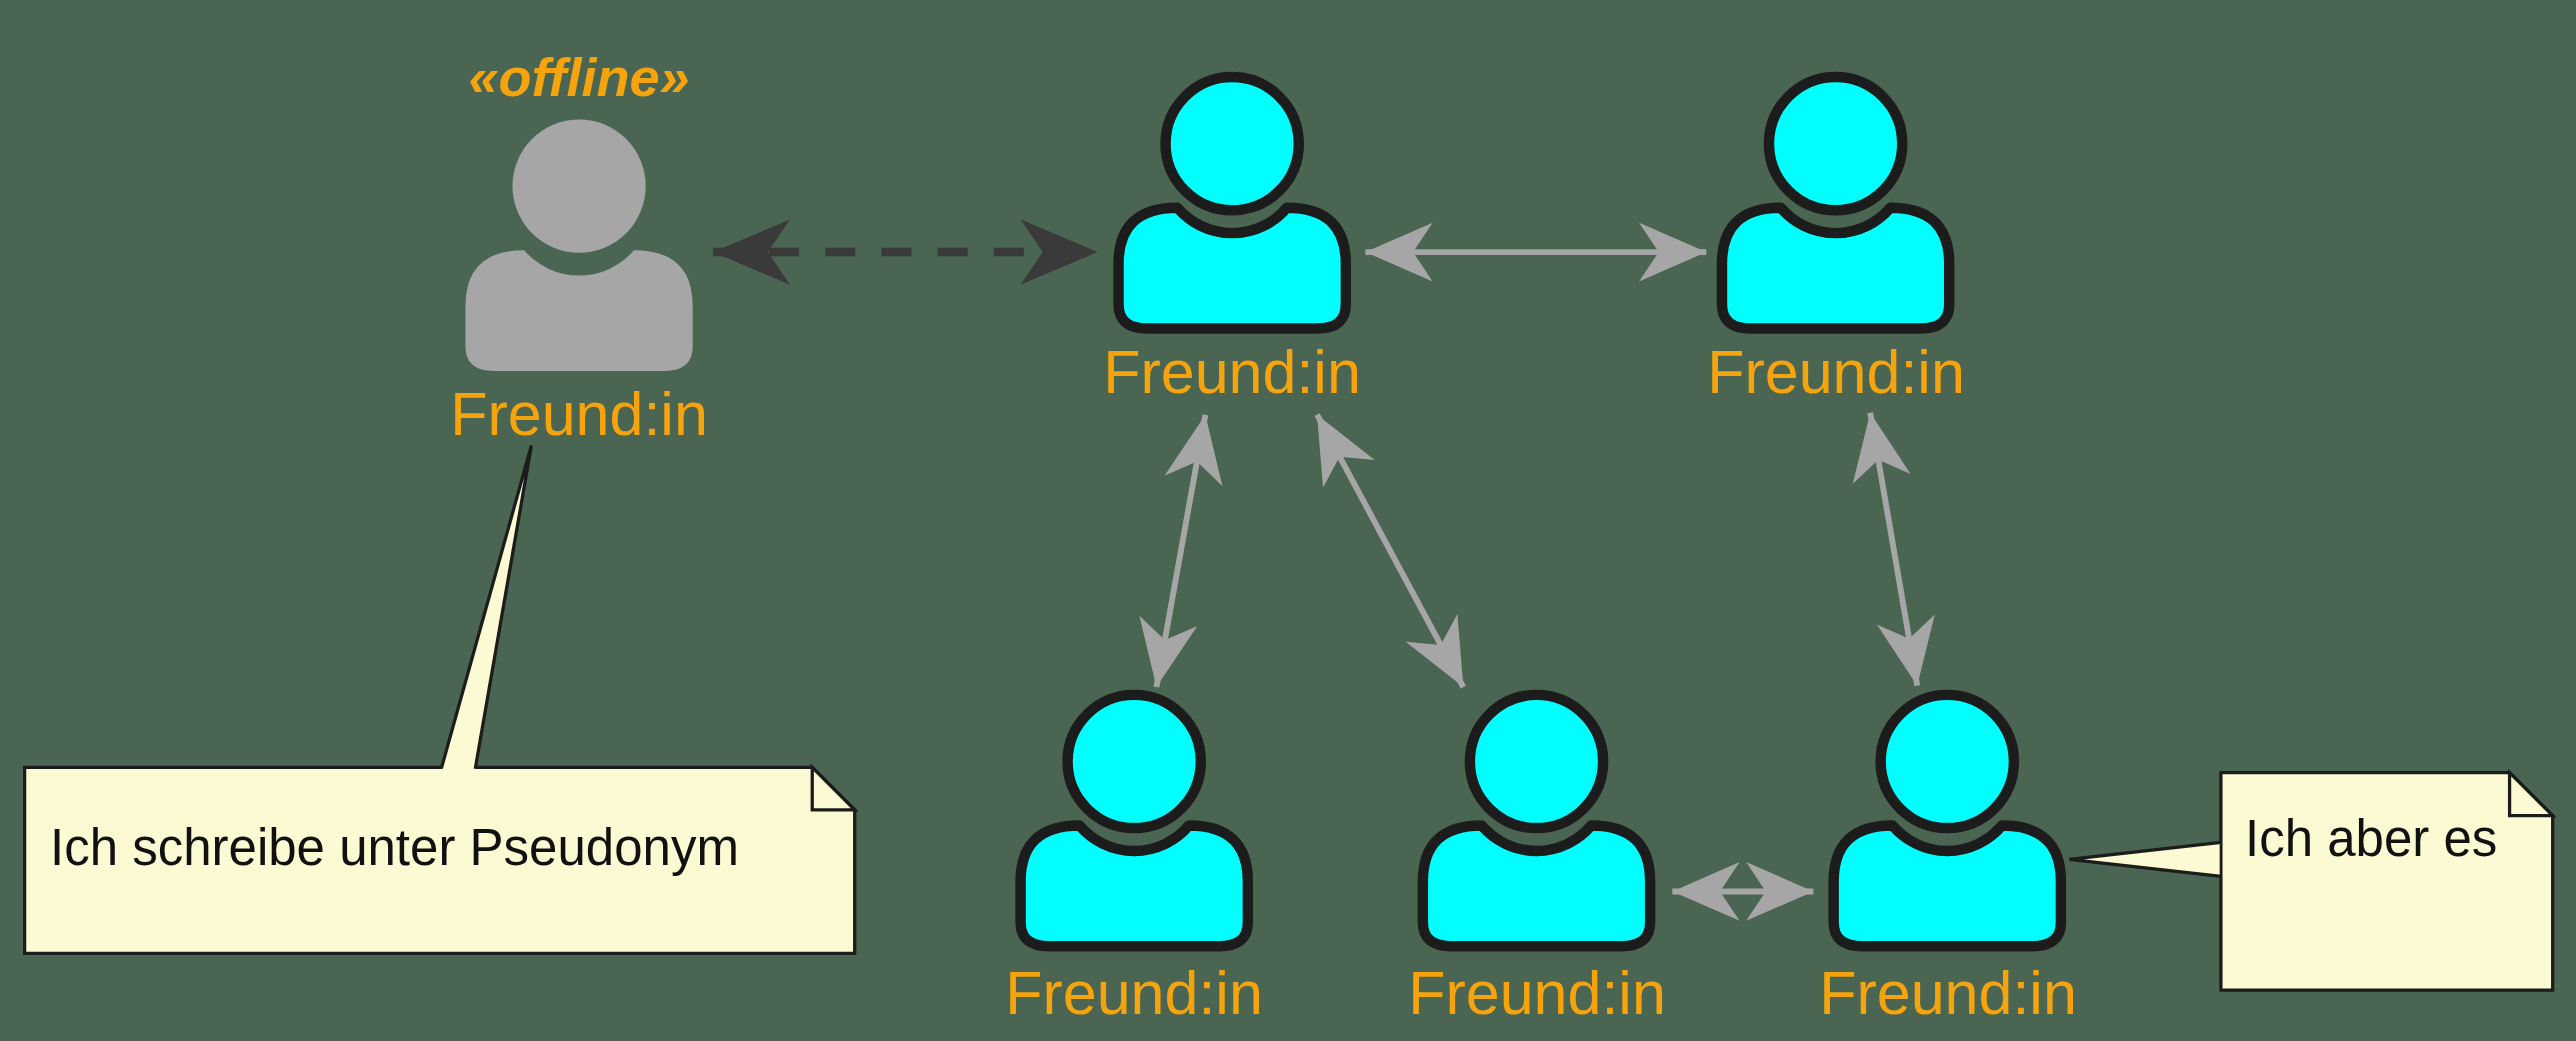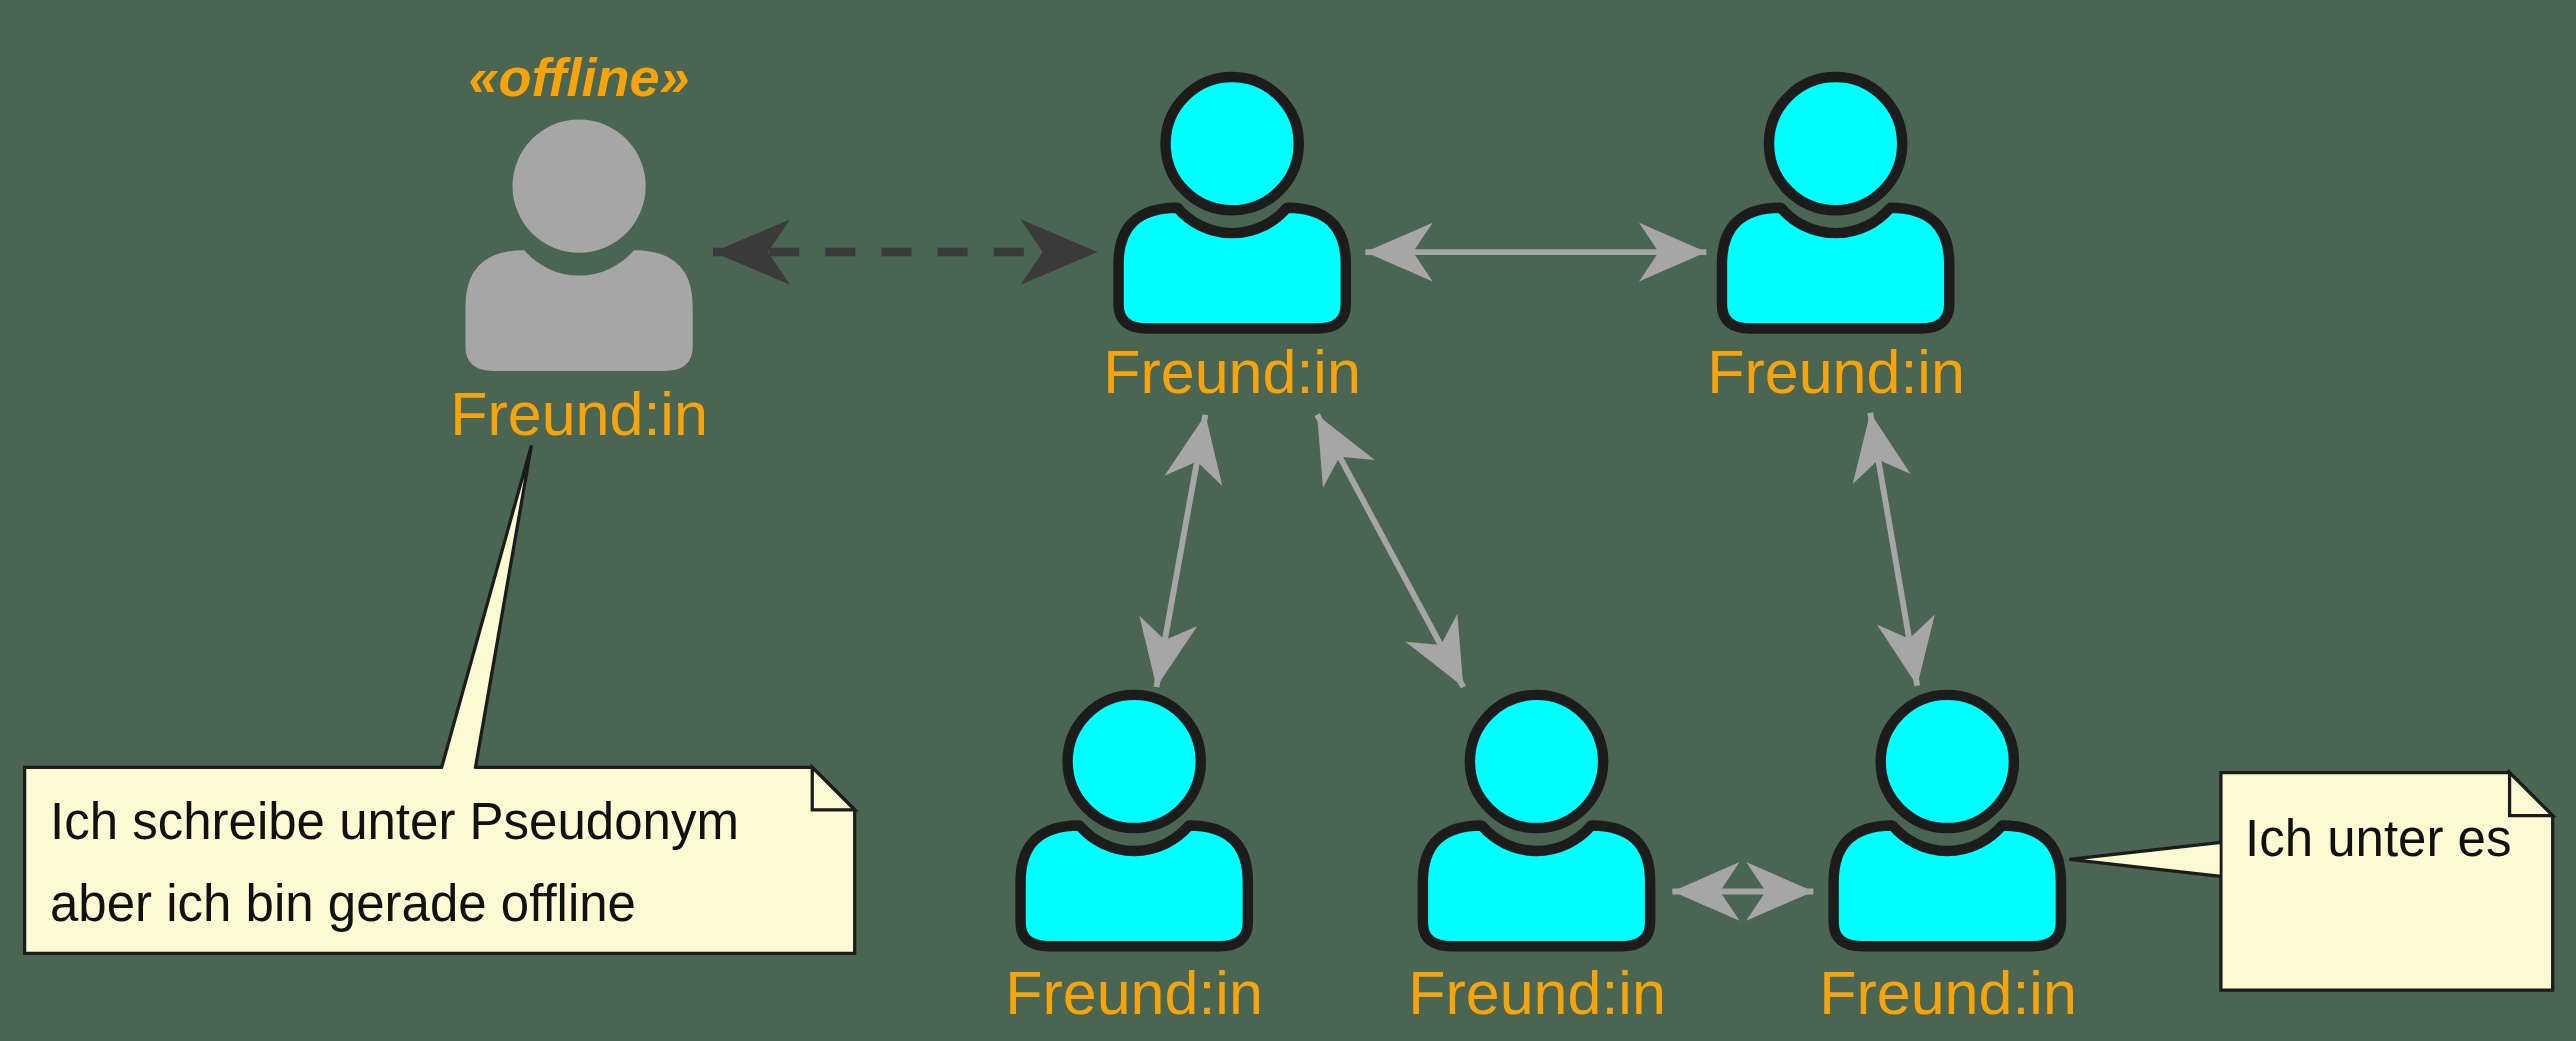--- a/index.html
+++ b/index.html
@@ -96,7 +96,7 @@
   <div class="txt actor-label" style="left:1537px;top:958px;">Freund:in</div>
   <div class="txt actor-label" style="left:1948px;top:958px;">Freund:in</div>
 
-  <div class="txt note-text" style="left:50px;top:781px;">
+  <div class="txt note-text" style="left:50px;top:807px;">
     <div>Ich schreibe unter Pseudonym</div>
     <div>aber ich bin gerade offline</div>
   </div>

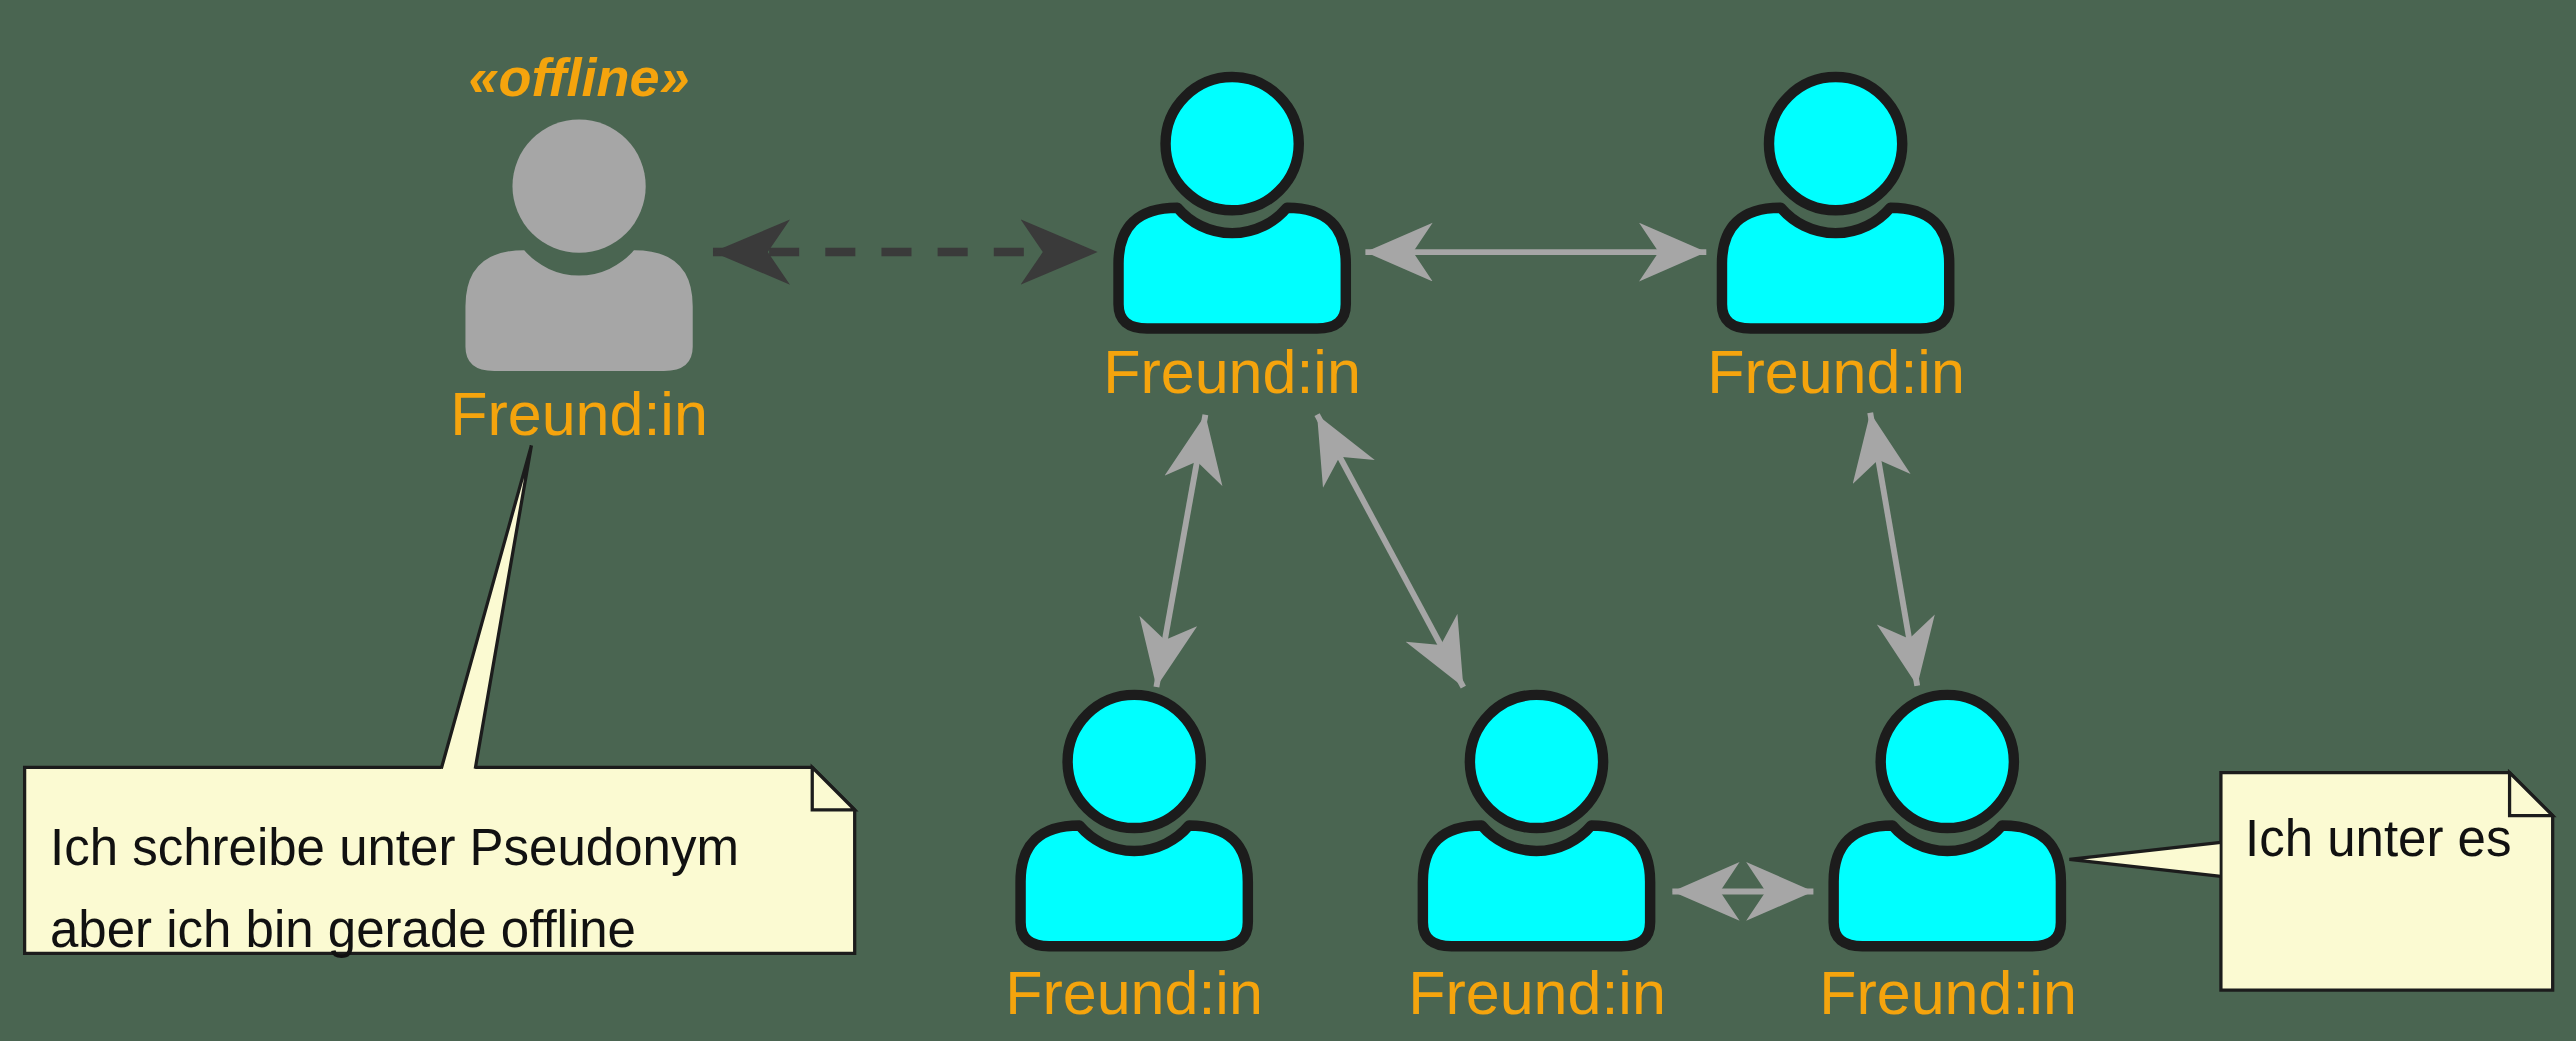--- a/index.html
+++ b/index.html
@@ -102,7 +102,7 @@
   </div>
 
   <div class="txt note-text" style="left:2245px;top:798px;">
-    <div>Ich unter es</div>
+    <div>Ich aber es</div>
   </div>
 
 </div>

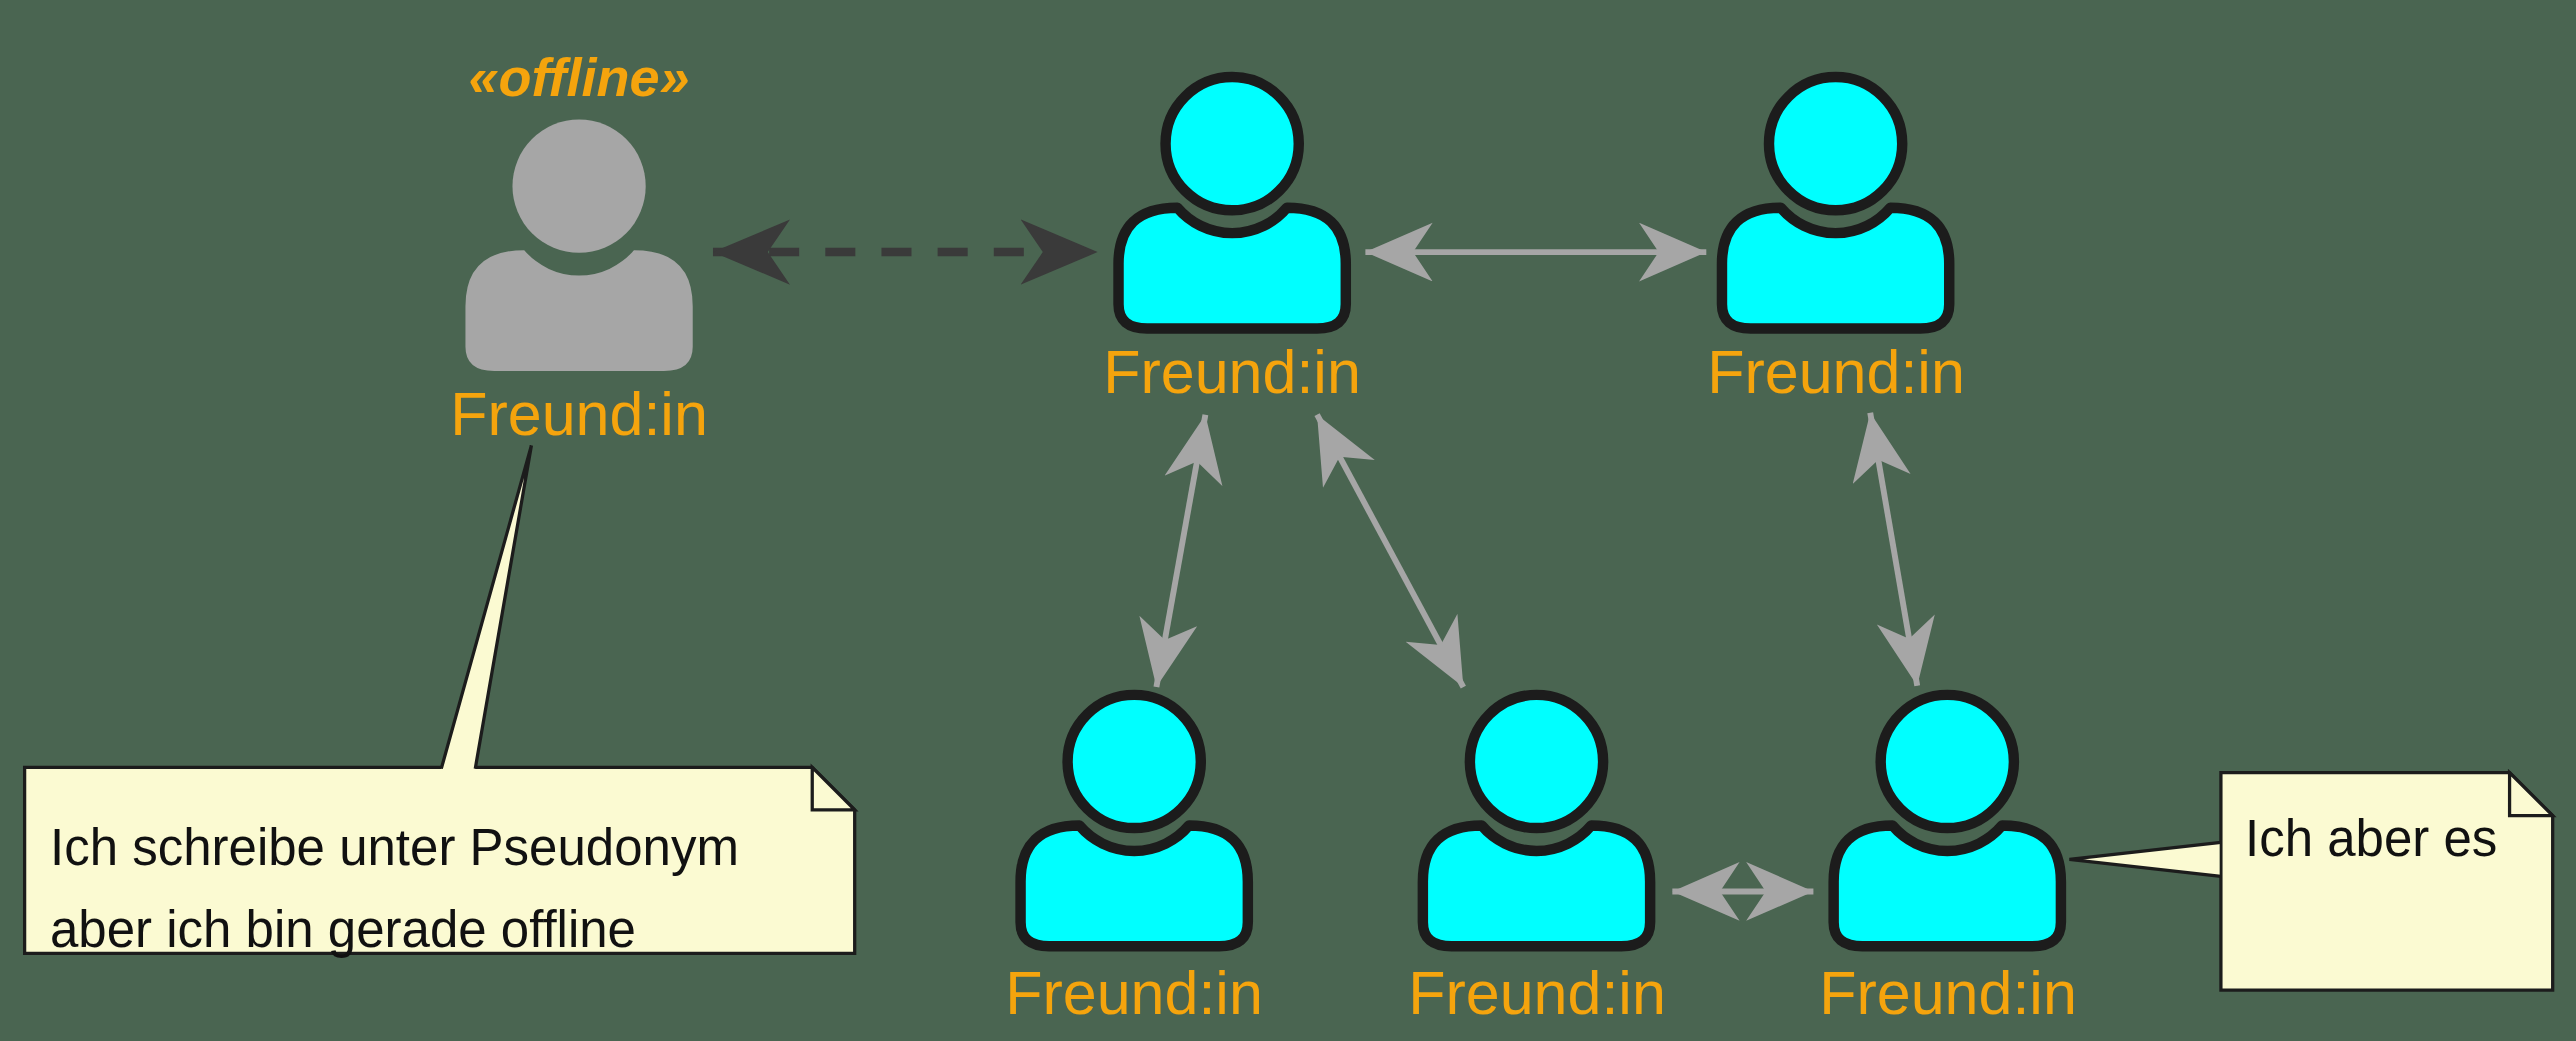--- a/index.html
+++ b/index.html
@@ -98,7 +98,6 @@
 
   <div class="txt note-text" style="left:50px;top:807px;">
     <div>Ich schreibe unter Pseudonym</div>
-    <div>aber ich bin gerade offline</div>
   </div>
 
   <div class="txt note-text" style="left:2245px;top:798px;">

